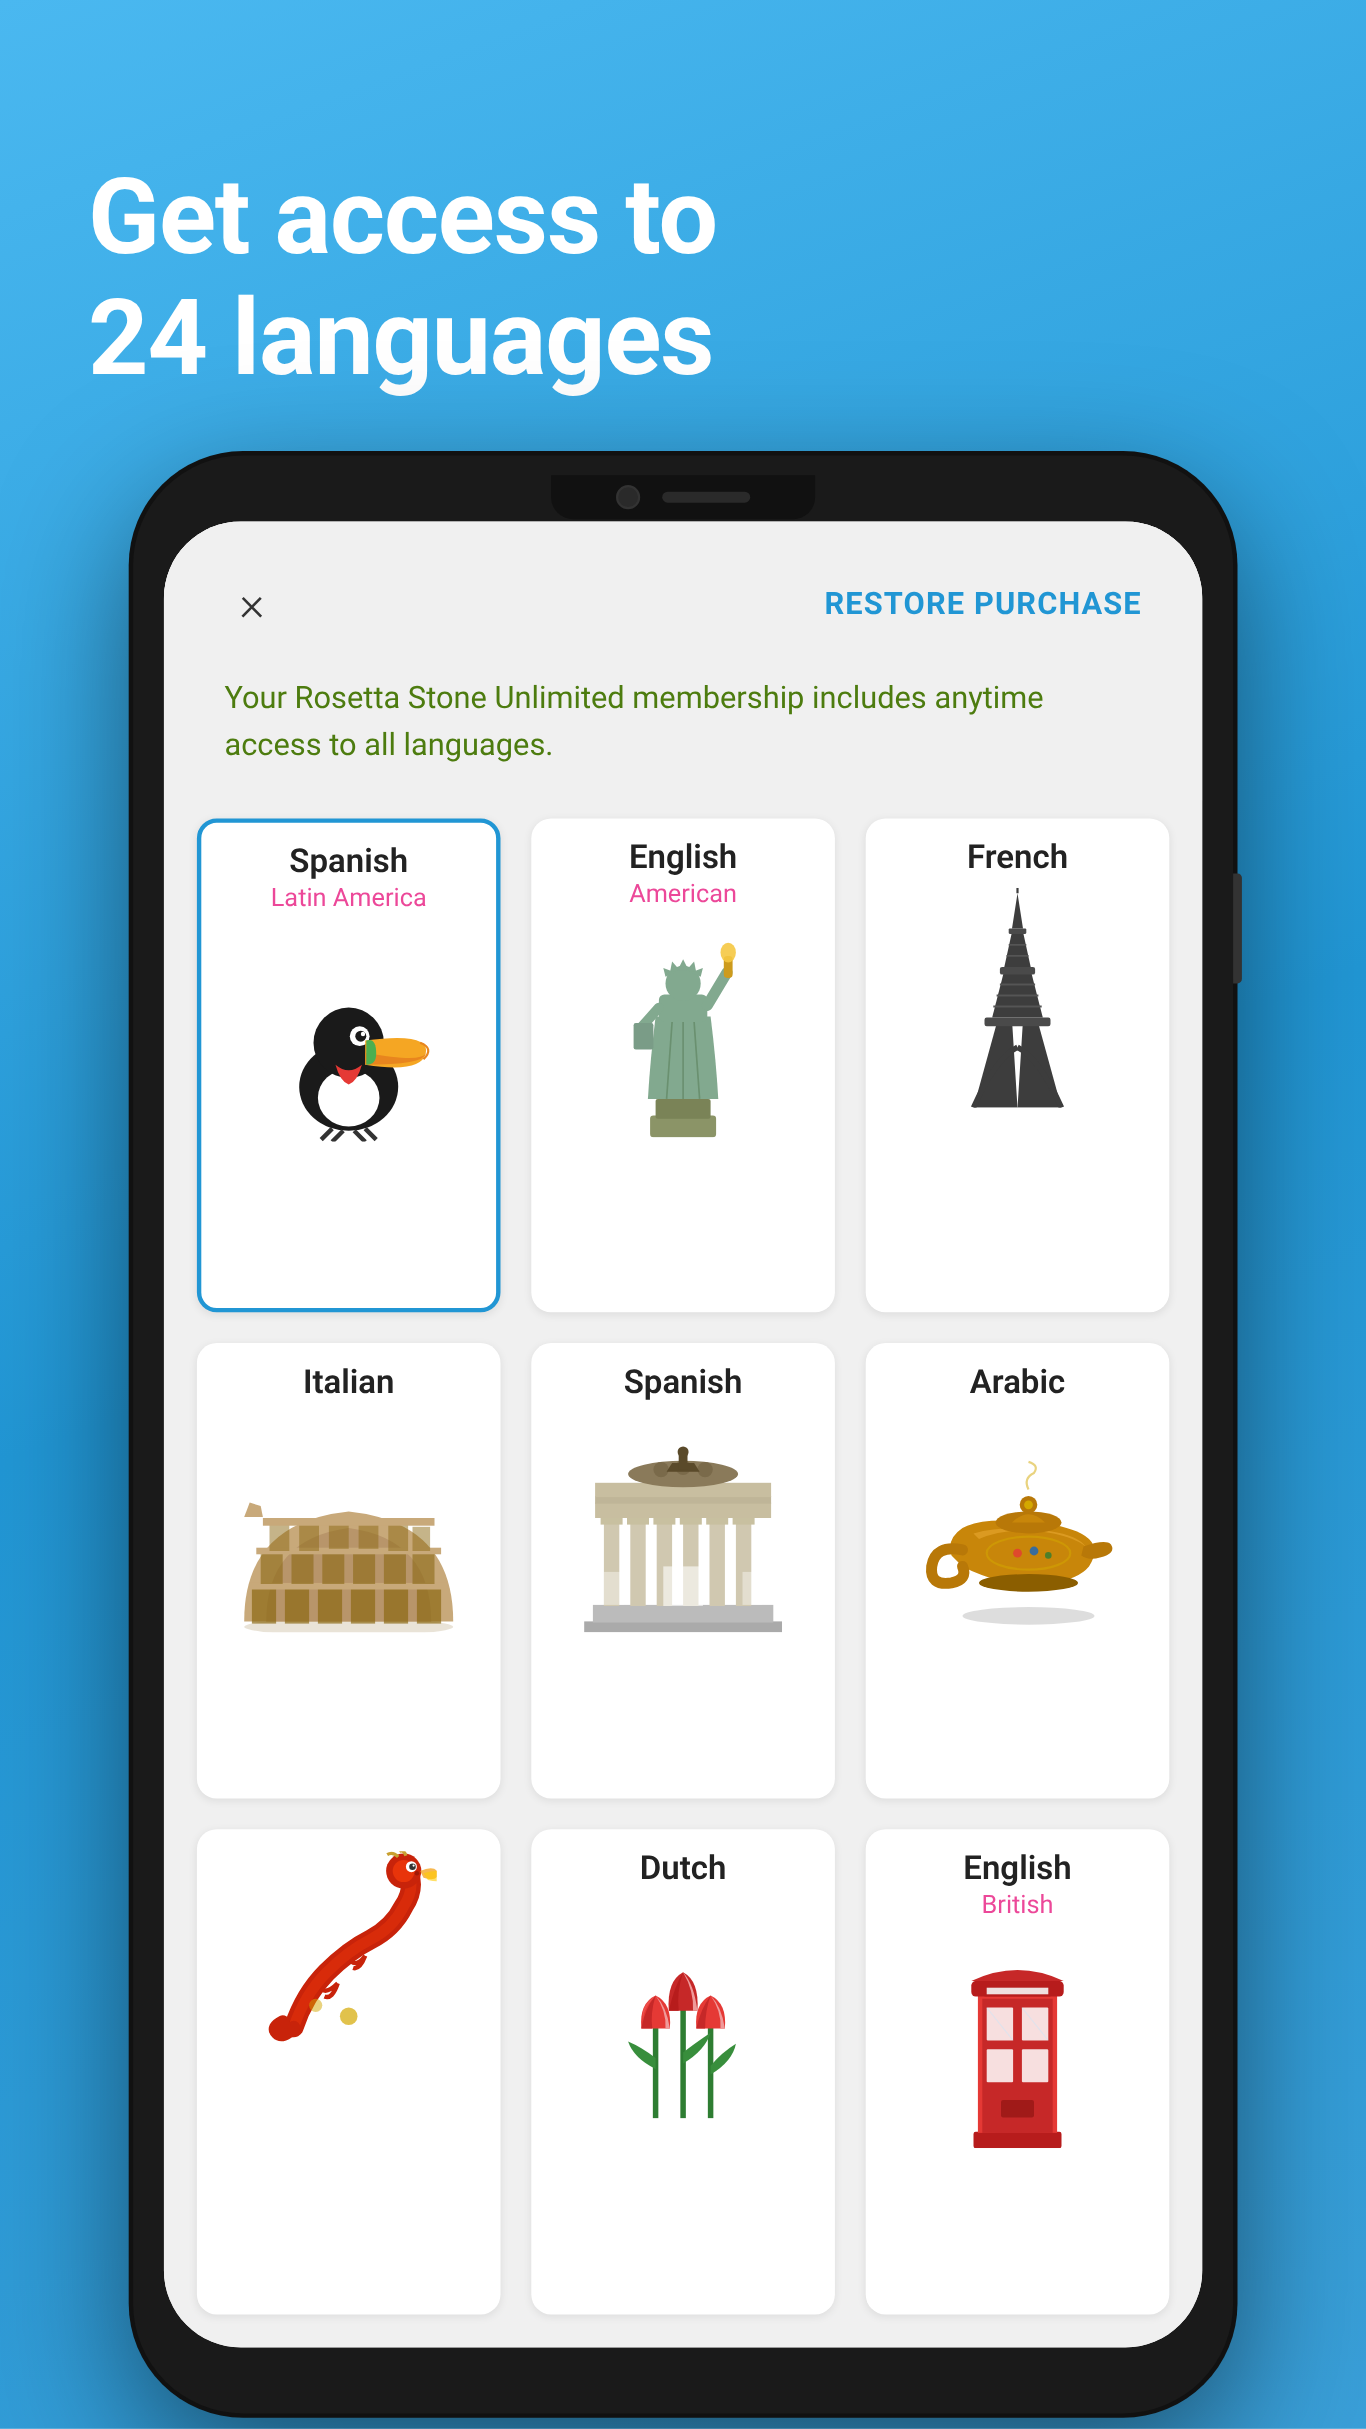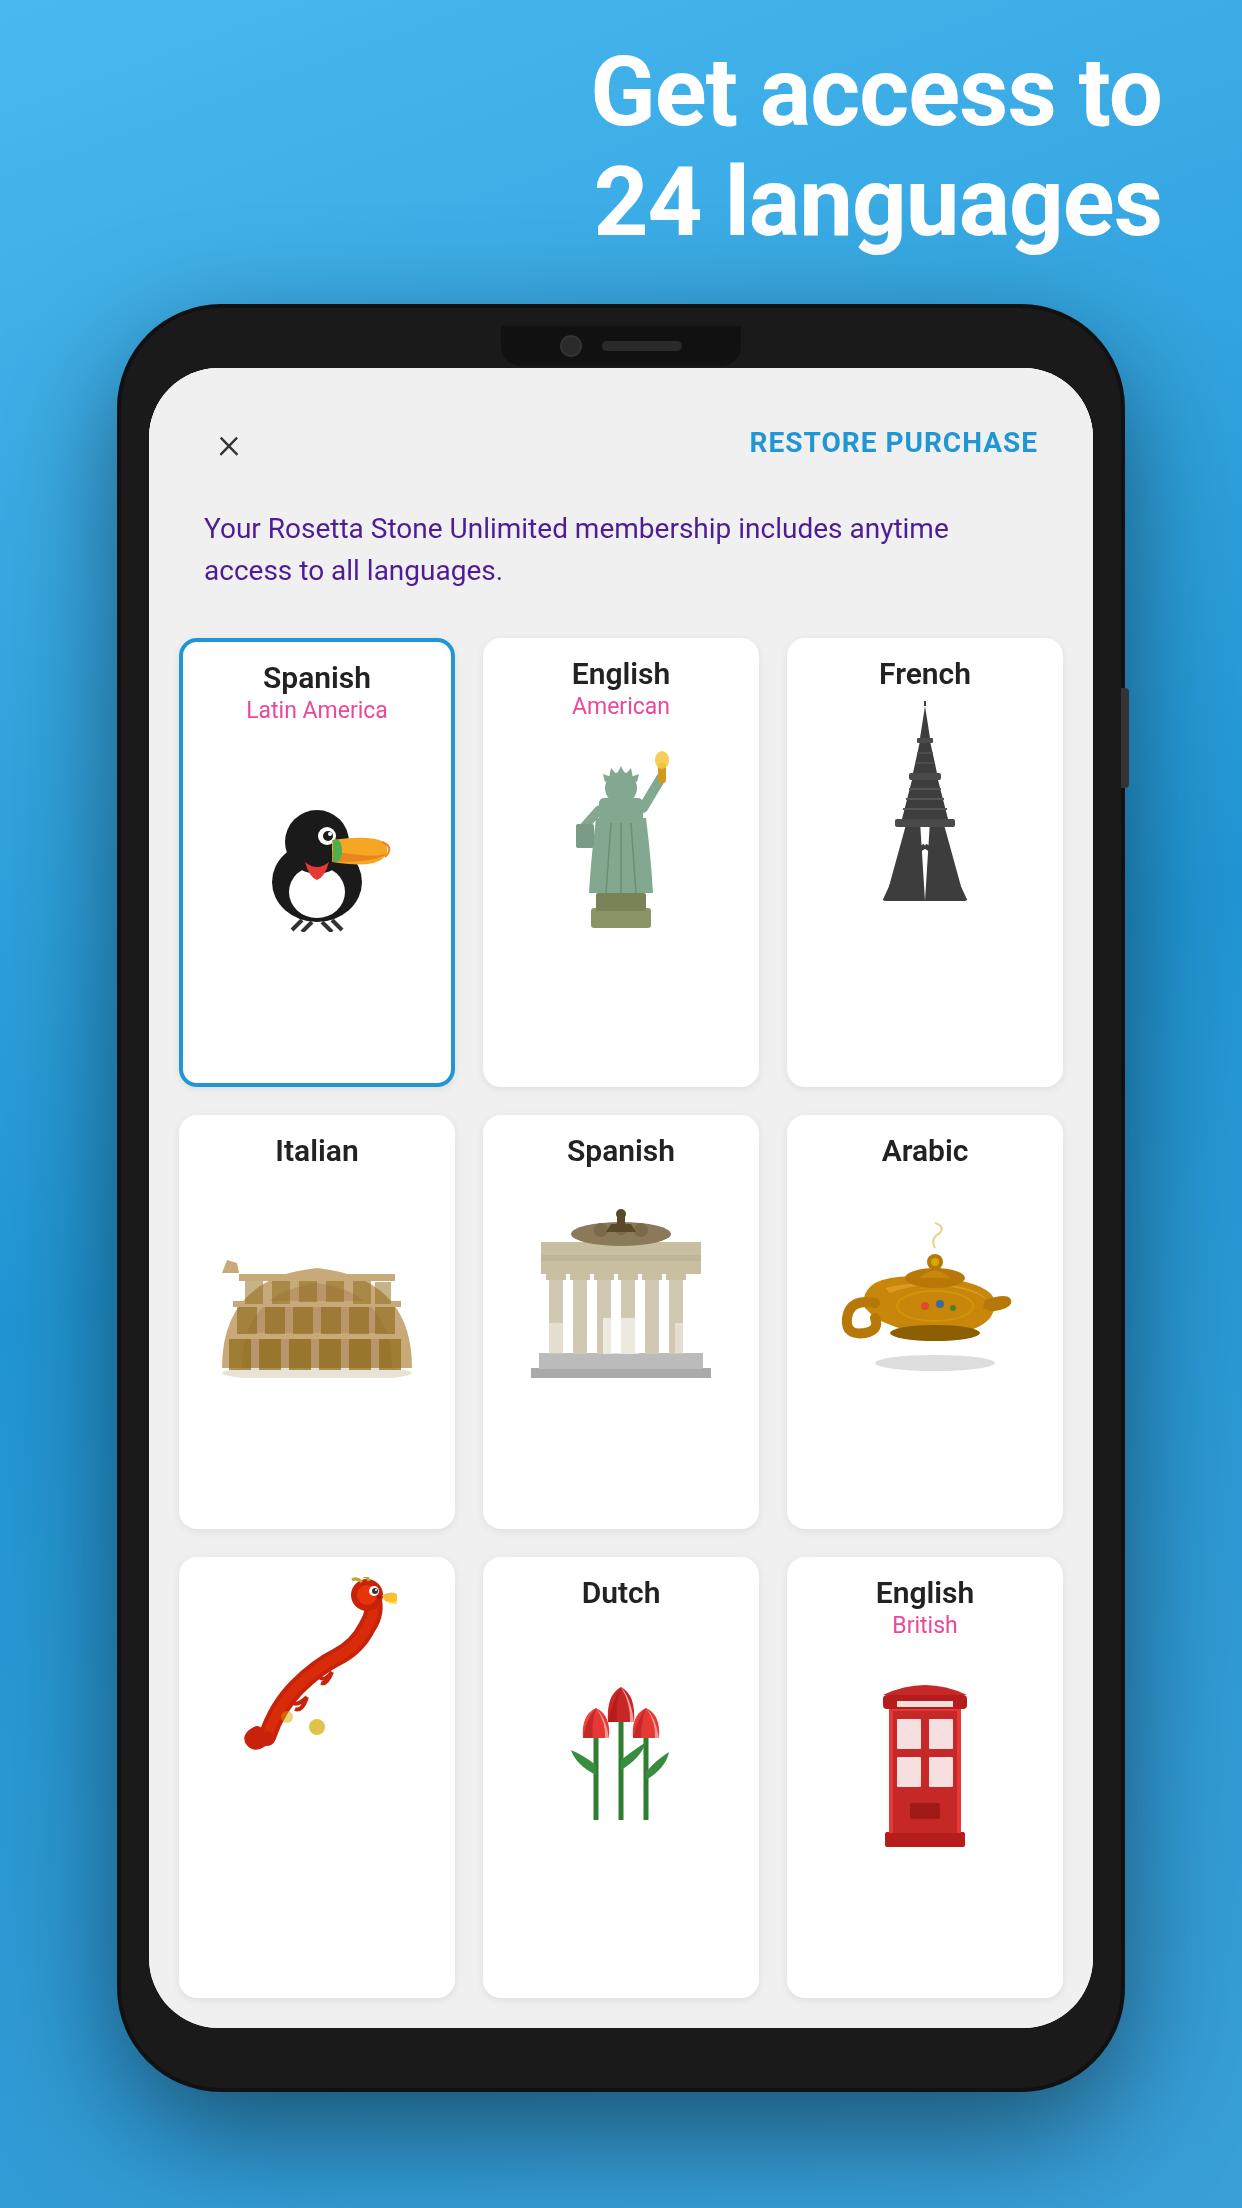--- a/index.html
+++ b/index.html
@@ -18,9 +18,10 @@
 
     .header-text {
       width: 100%;
-      text-align: right;
-      padding: 37px 80px 40px;
+      text-align: left;
+      padding: 107px 80px 40px;
       color: white;
+      margin-top: 36px;
     }
 
     .header-text h1 {

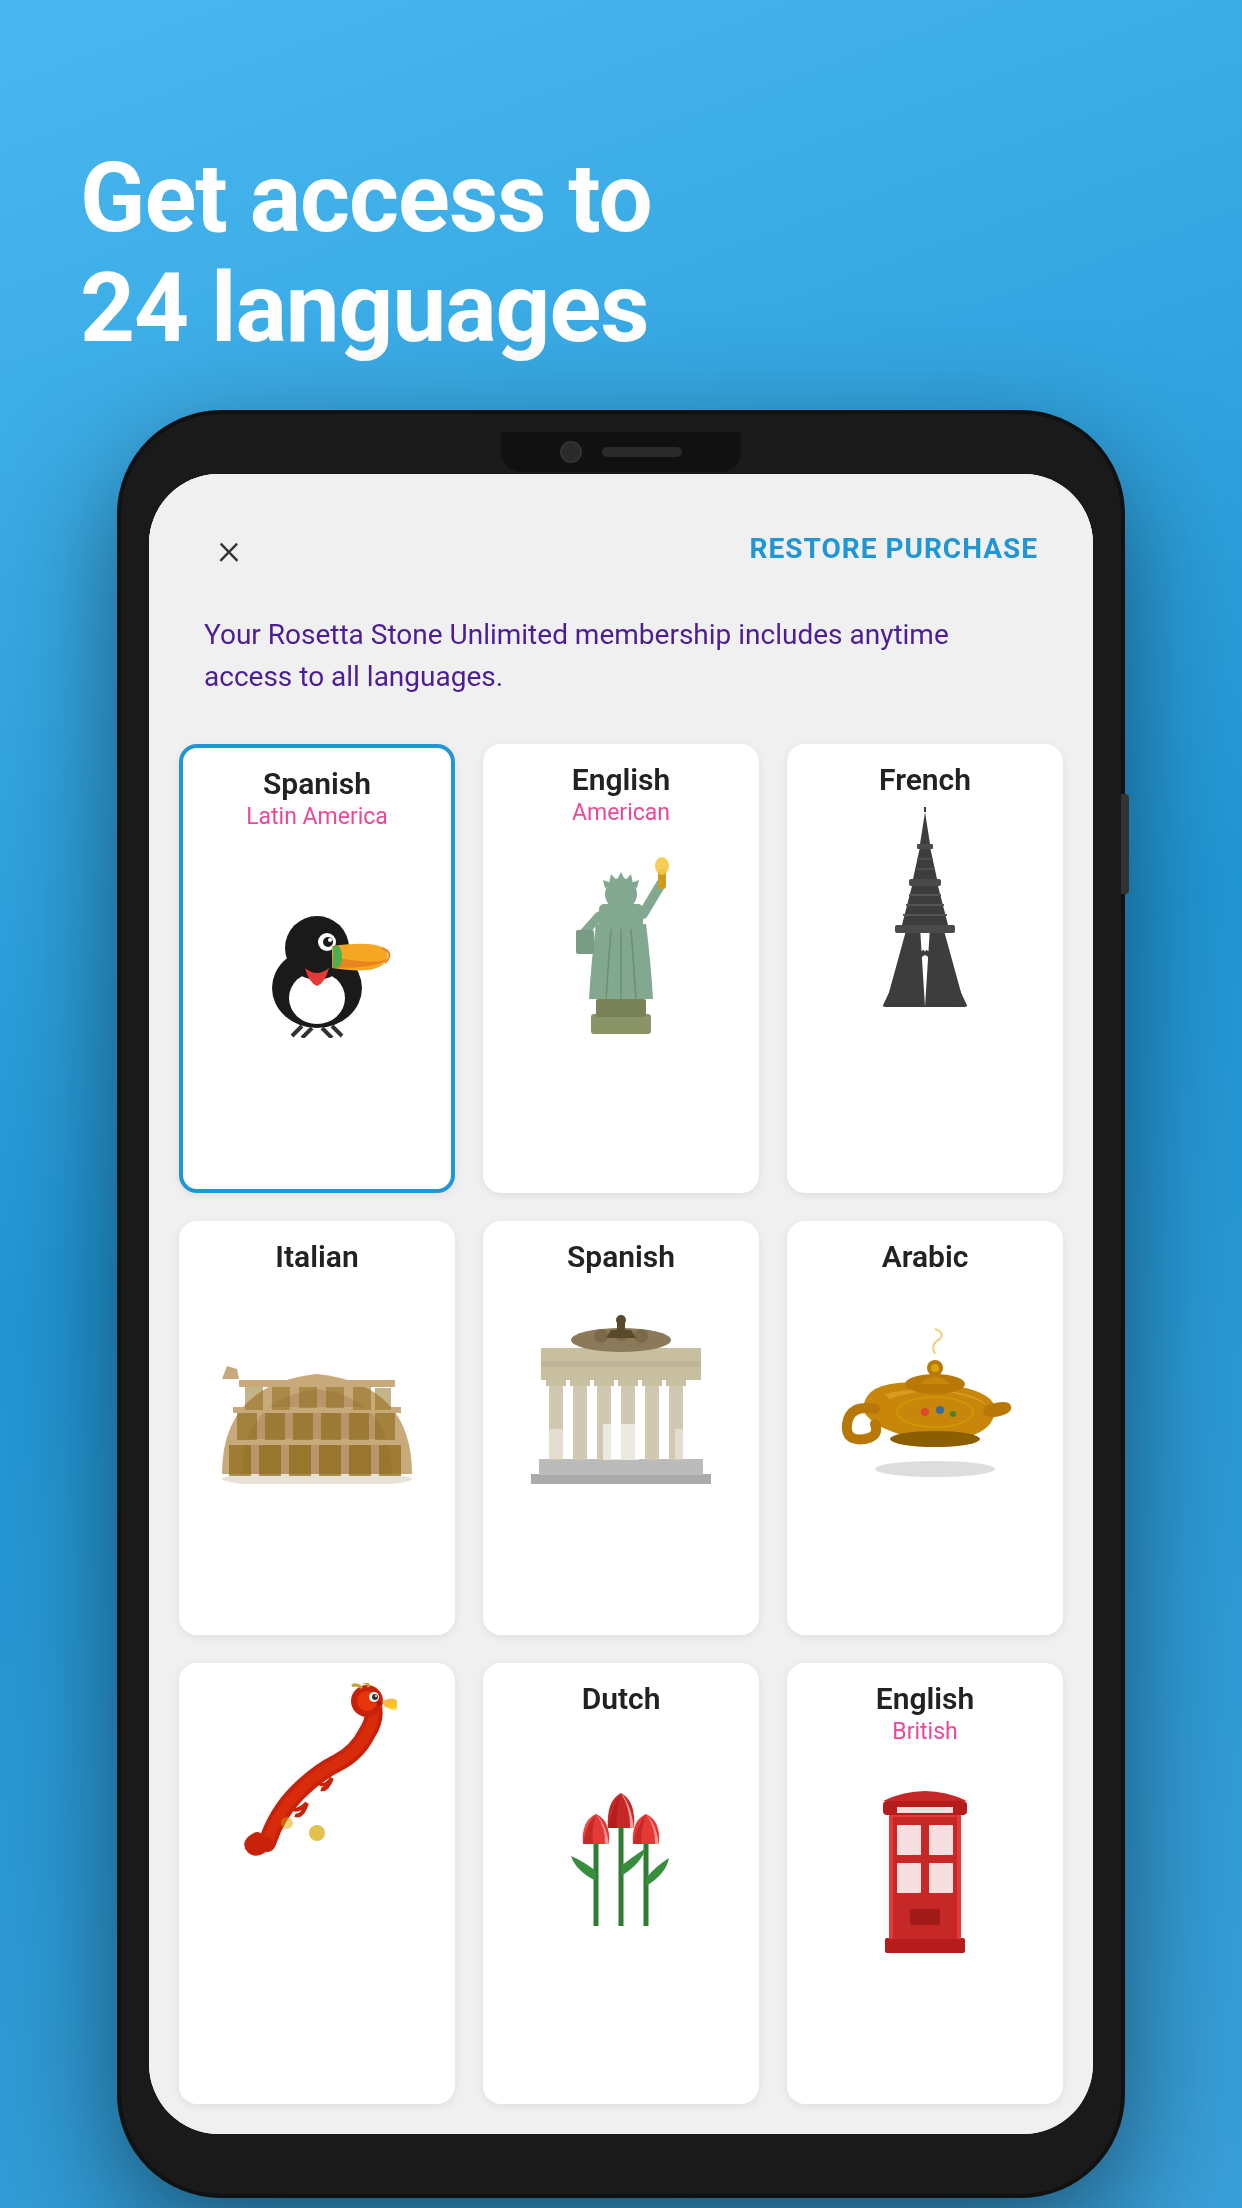--- a/index.html
+++ b/index.html
@@ -164,7 +164,7 @@
 
     .modal-subtitle {
       font-size: 28px;
-      color: #4c1d95;
+      color: #4d7c0f;
       line-height: 1.5;
     }
 

